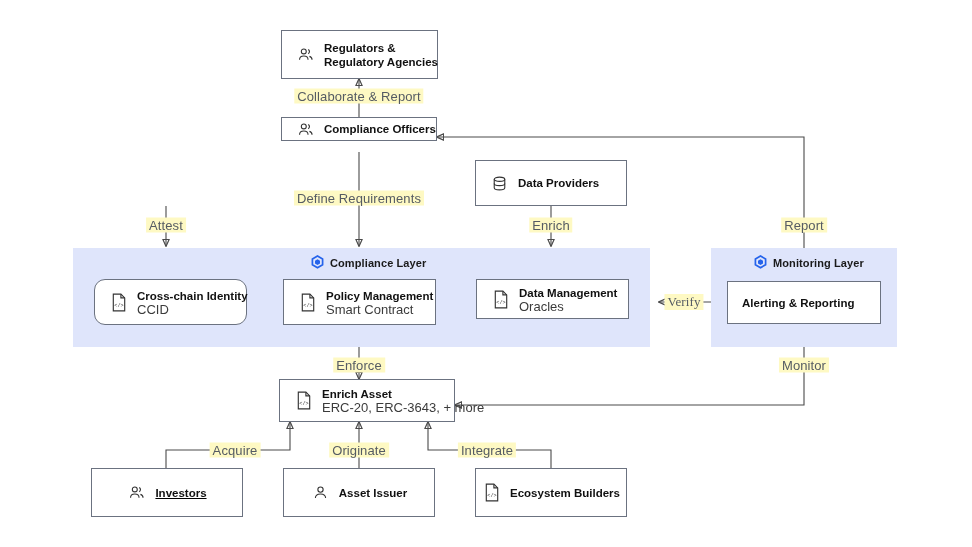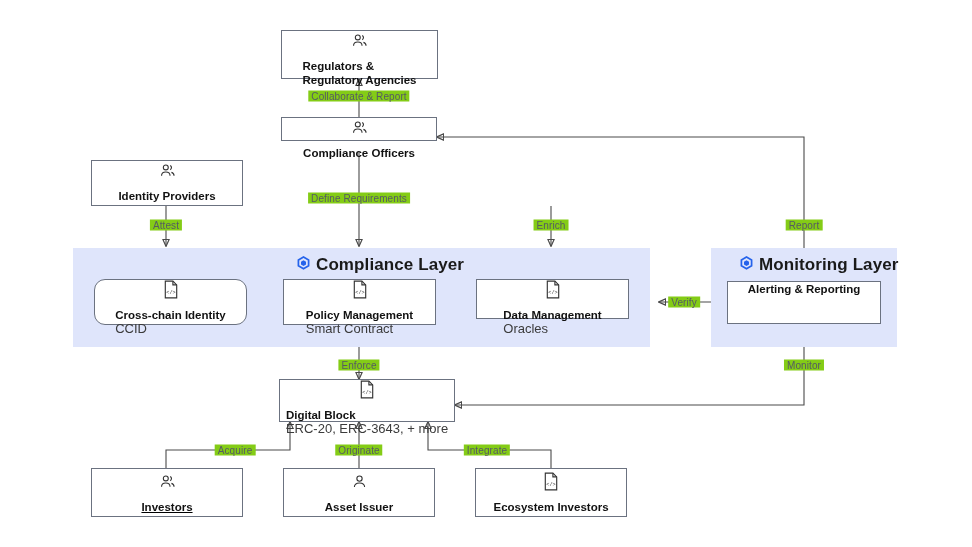--- a/index.html
+++ b/index.html
@@ -64,7 +64,6 @@
     align-items: center;
     gap: 9px;
     padding: 0 14px;
-    flex-direction: column;
   }
   .node .ico {
     flex: 0 0 auto;

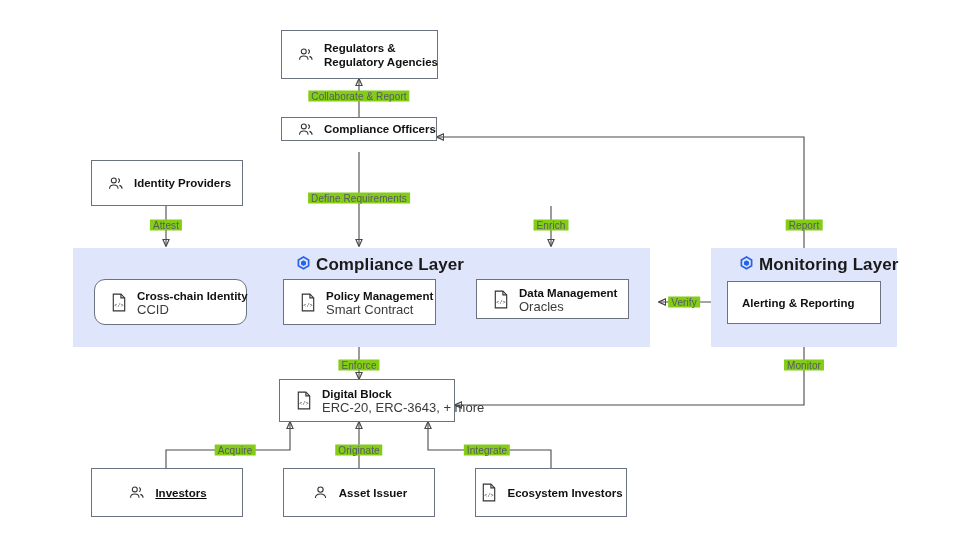--- a/index.html
+++ b/index.html
@@ -95,9 +95,9 @@
   .elabel {
     position: absolute;
     z-index: 6;
-    font-size: 10px;
+    font-size: 13px;
     color: #555b63;
-    background: #84cc16;
+    background: #fef9c3;
     padding: 0 3px;
     white-space: nowrap;
     transform: translate(-50%, -50%);

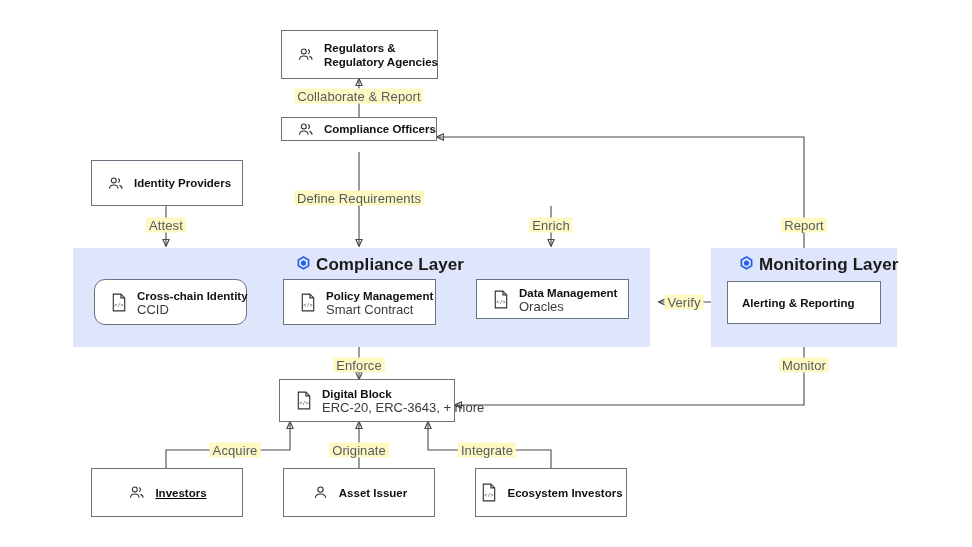--- a/index.html
+++ b/index.html
@@ -212,19 +212,6 @@
     </span>
   </div>
 
-  <div class="node" style="left:91px; top:160px; width:152px; height:46px;">
-    <span class="ico">
-      <svg width="17" height="17" viewBox="0 0 20 20">
-        <circle cx="8" cy="6.4" r="2.9" fill="none" stroke="#333" stroke-width="1.3"></circle>
-        <path d="M3 16.2c0-2.8 2.2-4.5 5-4.5s5 1.7 5 4.5" fill="none" stroke="#333" stroke-width="1.3"></path>
-        <path d="M13.2 4.2a2.7 2.7 0 0 1 0 4.8" fill="none" stroke="#333" stroke-width="1.3"></path>
-        <path d="M14.6 12.2c1.9.5 3.1 1.9 3.1 4" fill="none" stroke="#333" stroke-width="1.3"></path>
-      </svg>
-    </span>
-    <span class="txt">
-      <span class="ttl">Identity Providers</span>
-    </span>
-  </div>
 
 
   <div class="node" style="left:94px; top:279px; width:153px; height:46px;border-radius:11px;">

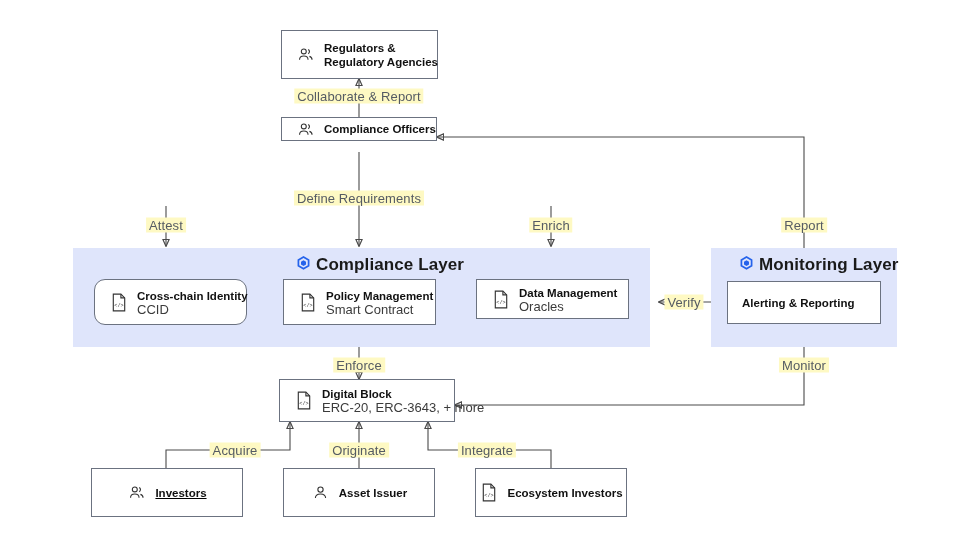--- a/index.html
+++ b/index.html
@@ -213,6 +213,18 @@
   </div>
 
 
+  <div class="node" style="left:475px; top:160px; width:152px; height:46px;">
+    <span class="ico">
+      <svg width="17" height="17" viewBox="0 0 20 20">
+        <ellipse cx="10" cy="5" rx="6.2" ry="2.5" fill="none" stroke="#333" stroke-width="1.3"></ellipse>
+        <path d="M3.8 5v10c0 1.4 2.8 2.5 6.2 2.5s6.2-1.1 6.2-2.5V5" fill="none" stroke="#333" stroke-width="1.3"></path>
+        <path d="M3.8 10c0 1.4 2.8 2.5 6.2 2.5s6.2-1.1 6.2-2.5" fill="none" stroke="#333" stroke-width="1.3"></path>
+      </svg>
+    </span>
+    <span class="txt">
+      <span class="ttl">Data Providers</span>
+    </span>
+  </div>
 
   <div class="node" style="left:94px; top:279px; width:153px; height:46px;border-radius:11px;">
     <span class="ico">

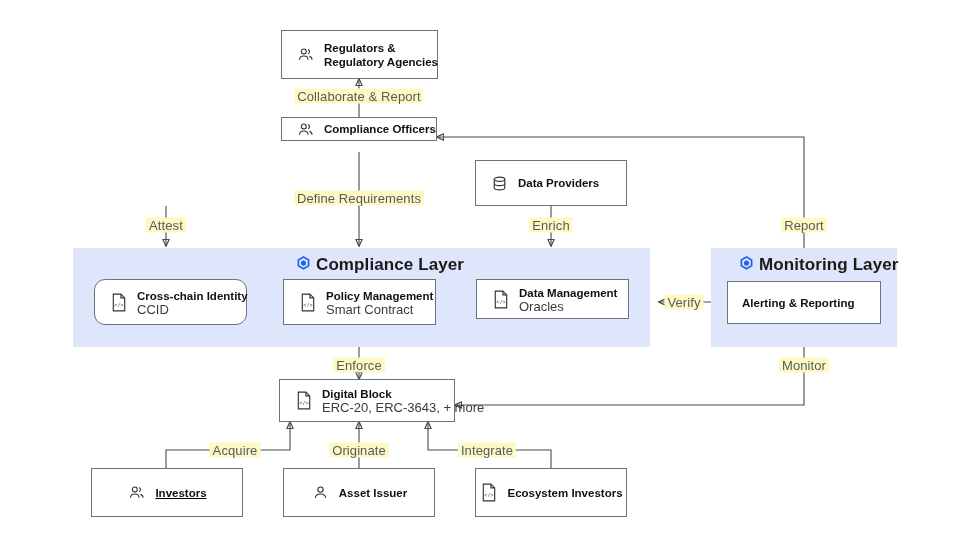--- a/index.html
+++ b/index.html
@@ -45,11 +45,12 @@
     display: flex;
     align-items: center;
     gap: 6px;
-    font-size: 17px;
+    font-size: 11px;
     font-weight: bold;
     color: #1a1a1a;
     letter-spacing: .1px;
     white-space: nowrap;
+    margin-left: 14px;
   }
   .hex-ico { display: block; }
 

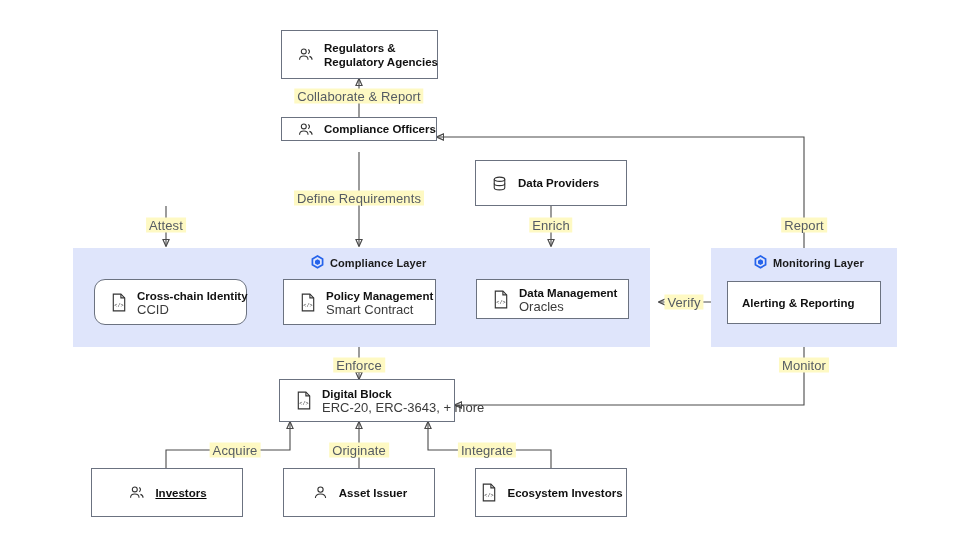--- a/index.html
+++ b/index.html
@@ -333,7 +333,7 @@
   <div class="elabel" style="left:166px; top:225px;">Attest</div>
   <div class="elabel" style="left:551px; top:225px;">Enrich</div>
   <div class="elabel" style="left:804px; top:225px;">Report</div>
-  <div class="elabel" style="left:684px; top:302px;">Verify</div>
+  <div class="elabel" style="left:684px; top:302px;font-family:Liberation Serif, serif;">Verify</div>
   <div class="elabel" style="left:804px; top:365px;">Monitor</div>
   <div class="elabel" style="left:359px; top:365px;">Enforce</div>
   <div class="elabel" style="left:235px; top:450px;">Acquire</div>

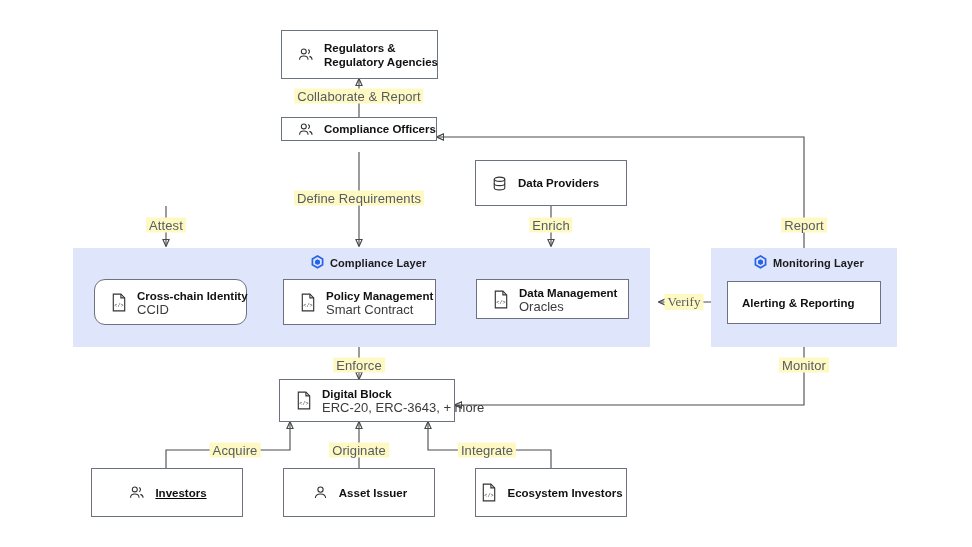--- a/index.html
+++ b/index.html
@@ -284,7 +284,7 @@
       </svg>
     </span>
     <span class="txt">
-      <span class="ttl">Digital Block</span>
+      <span class="ttl">Enrich Asset</span>
       <span class="sub">ERC-20, ERC-3643, + more</span>
     </span>
   </div>

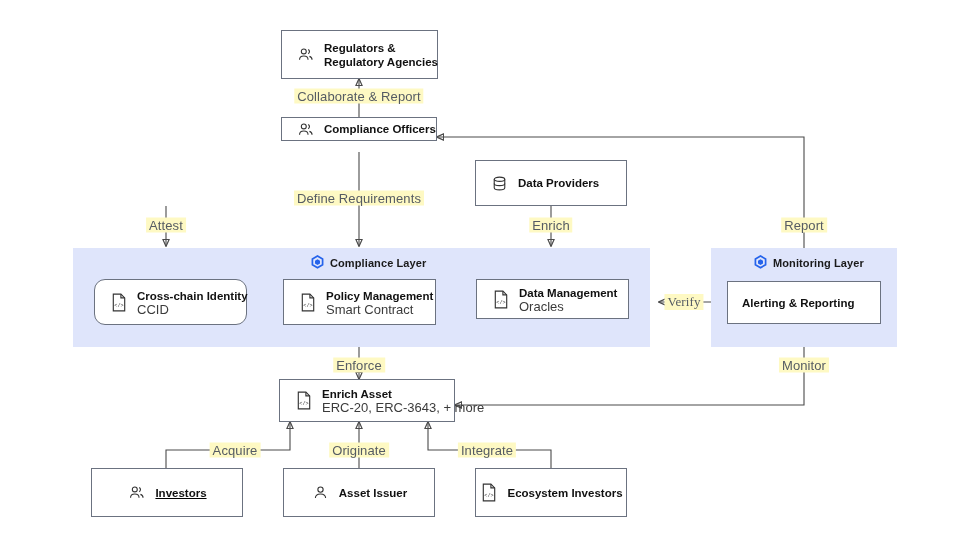--- a/index.html
+++ b/index.html
@@ -324,7 +324,7 @@
       </svg>
     </span>
     <span class="txt">
-      <span class="ttl">Ecosystem Investors</span>
+      <span class="ttl">Ecosystem Builders</span>
     </span>
   </div>
 

